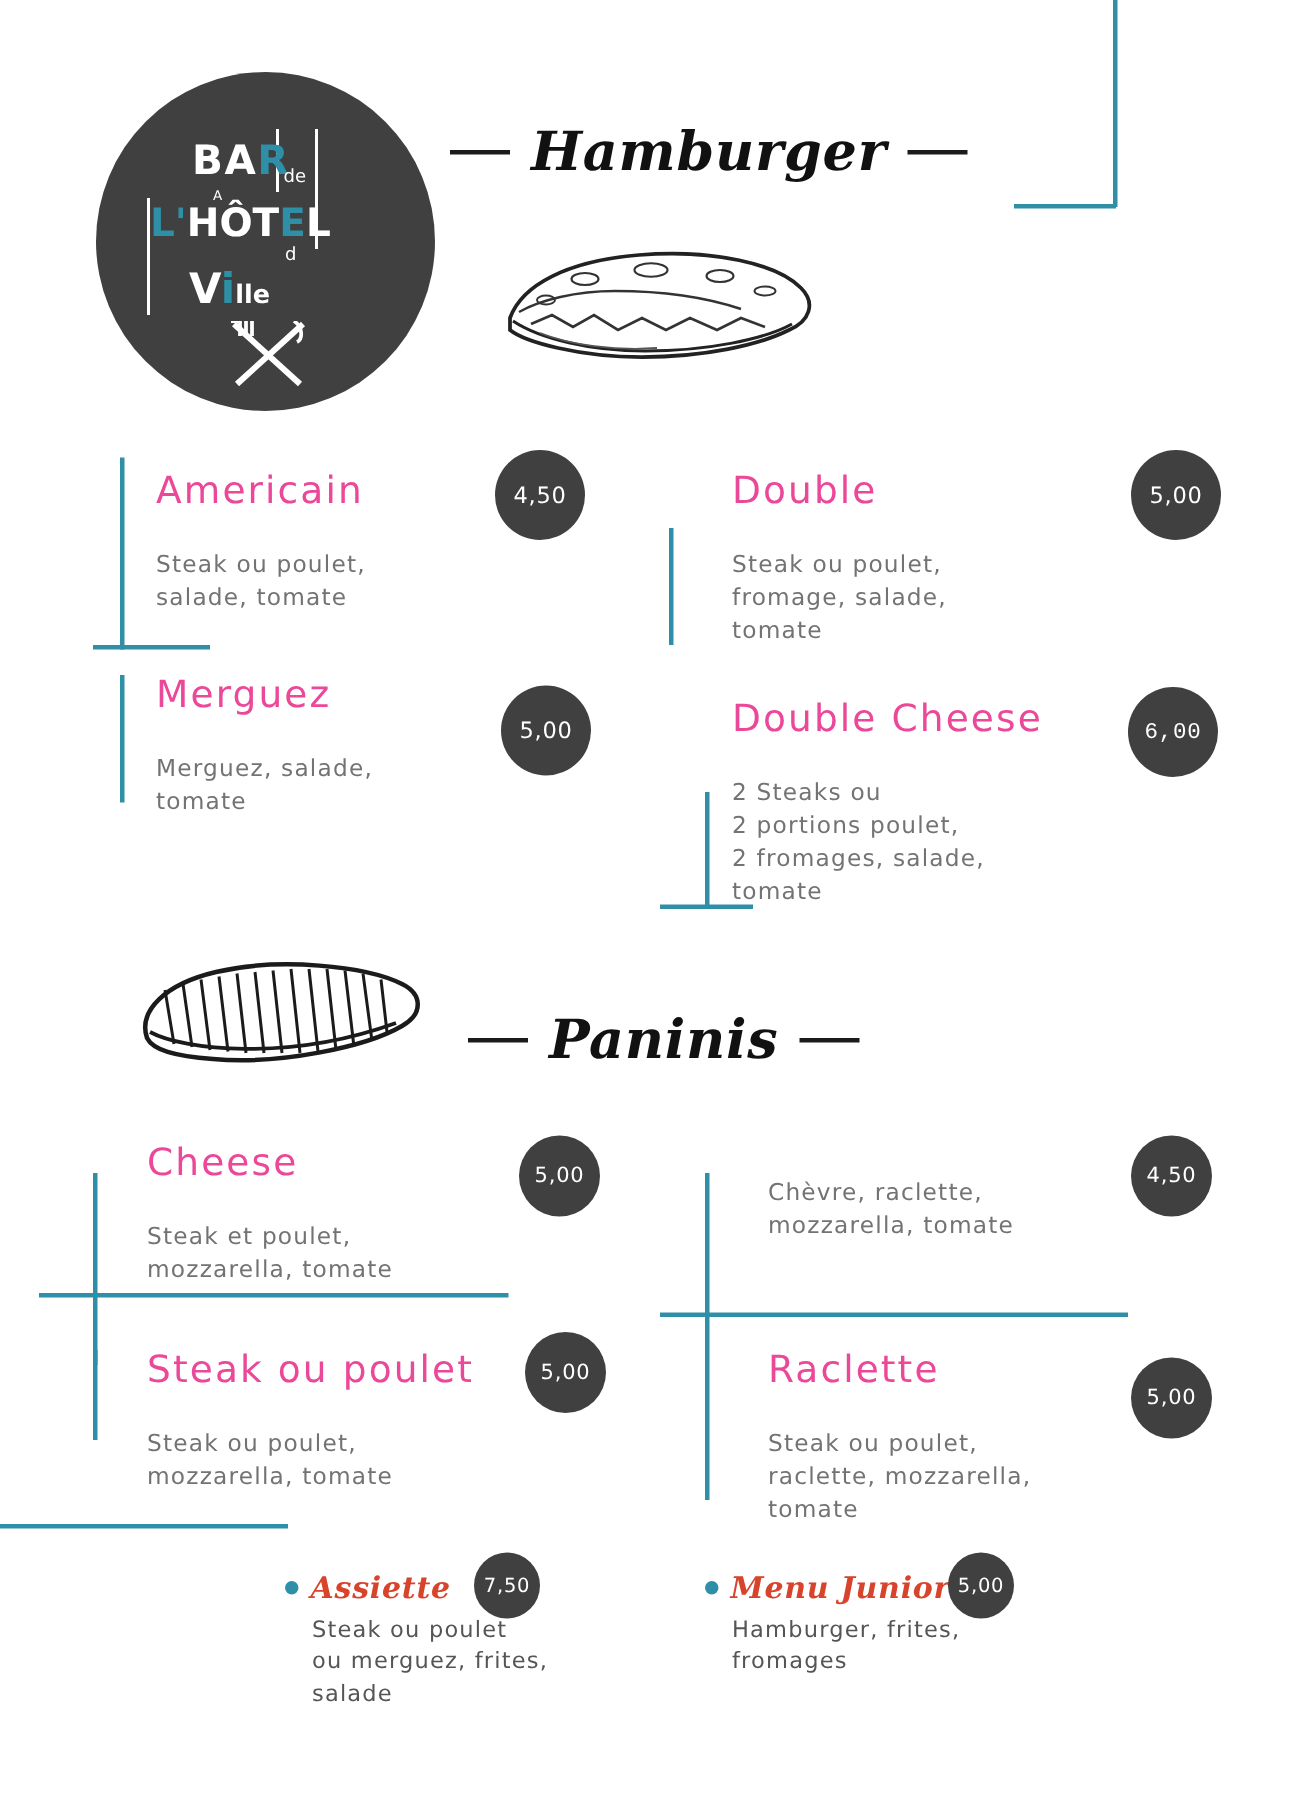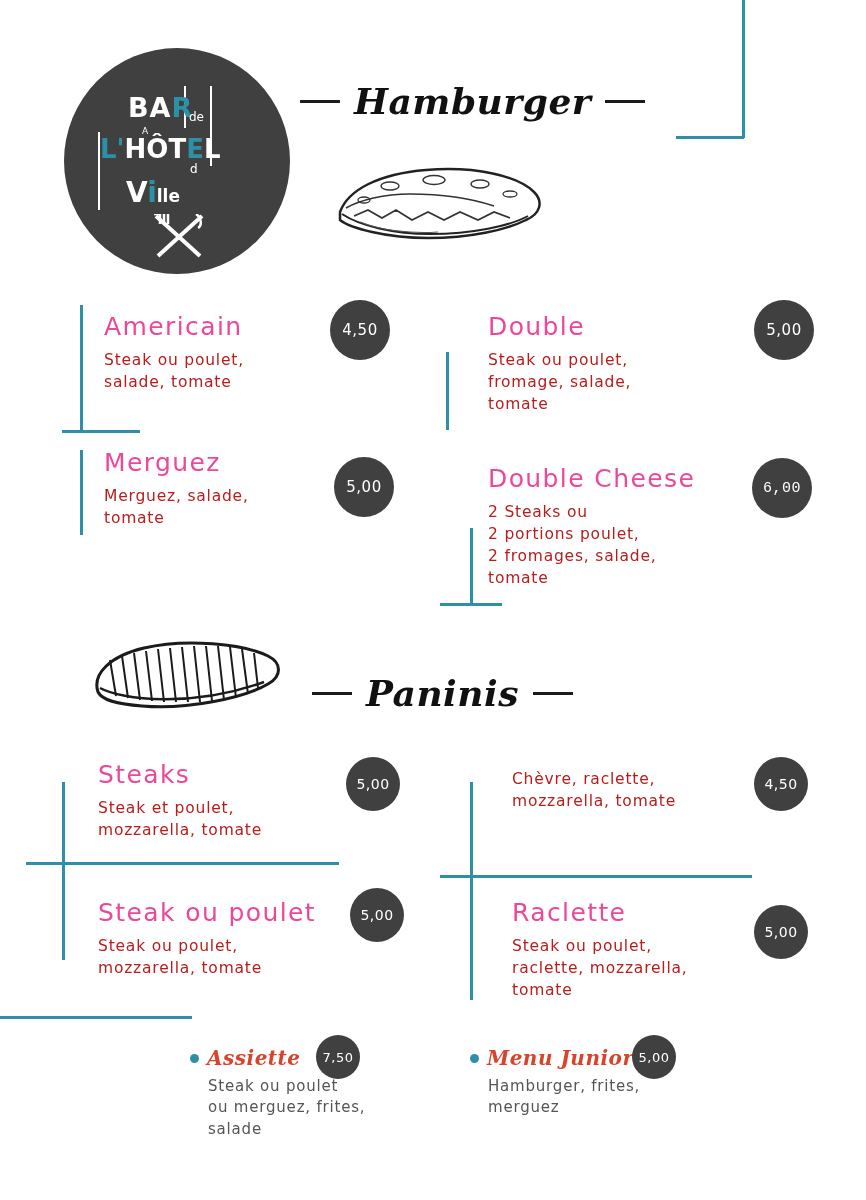--- a/index.html
+++ b/index.html
@@ -137,10 +137,10 @@
     white-space: nowrap;
   }
   .item .desc {
-    margin-top: 8px;
+    margin-top: 24px;
     font-size: 15.5px;
     line-height: 1.42;
-    color: #b91c1c;
+    color: #737373;
     letter-spacing: 0.8px;
     white-space: pre-line;
   }

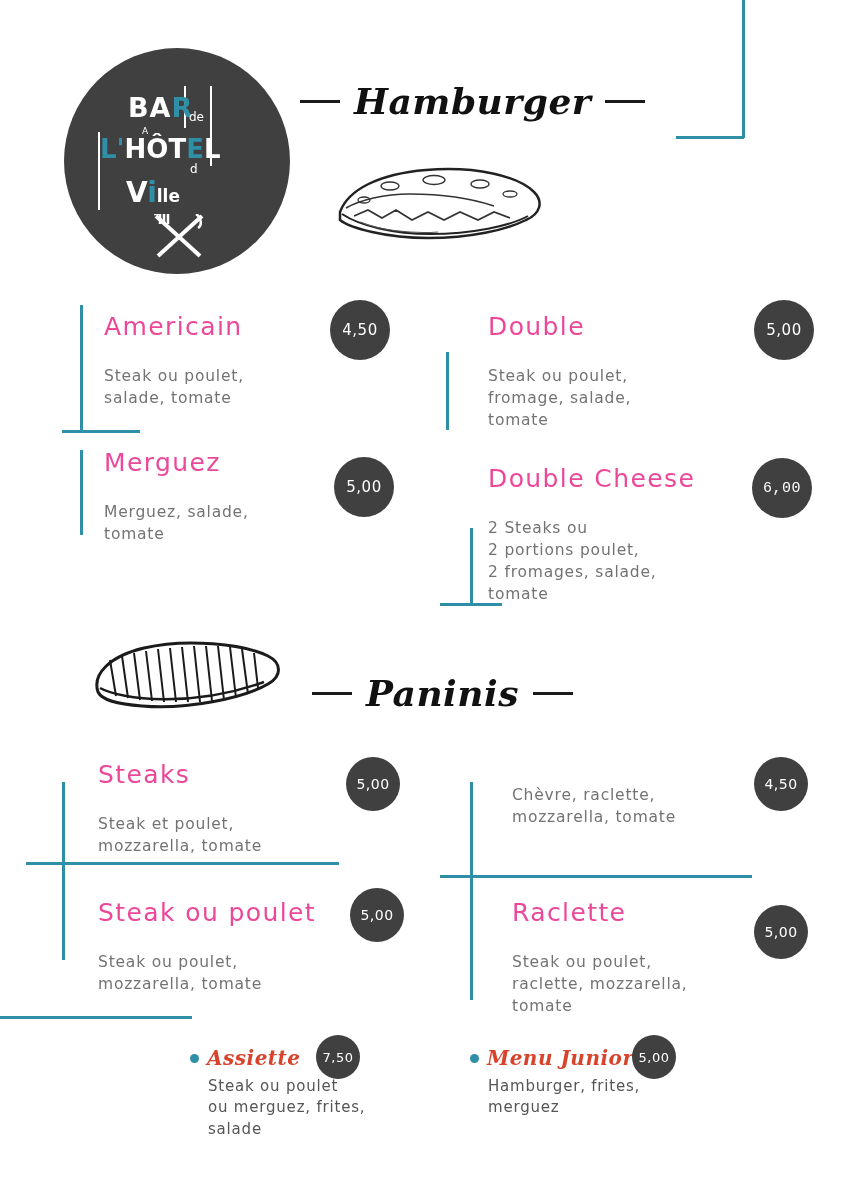--- a/index.html
+++ b/index.html
@@ -309,7 +309,7 @@
 </div>
 
 <div class="item" style="left:98px; top:760px; width:230px;">
-  <div class="name">Steaks</div>
+  <div class="name">Cheese</div>
   <div class="desc">Steak et poulet,
 mozzarella, tomate</div>
 </div>

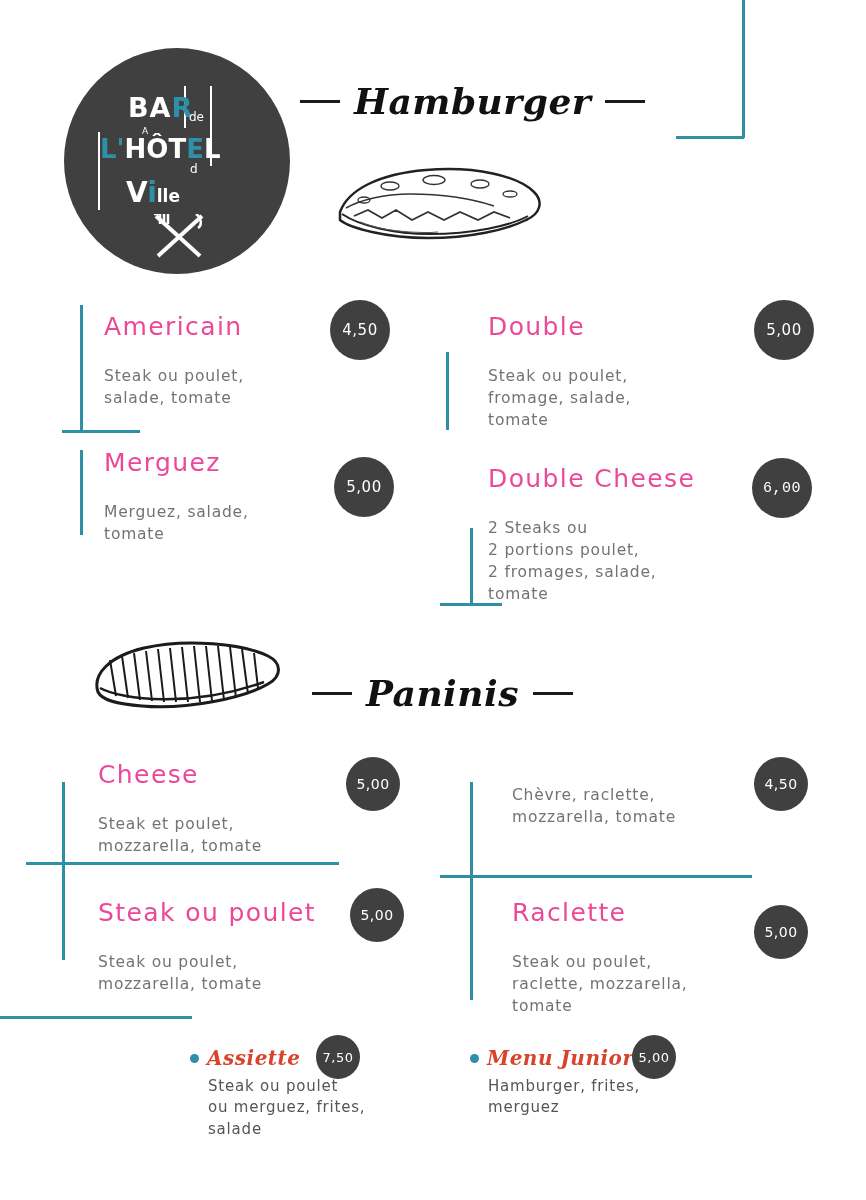--- a/index.html
+++ b/index.html
@@ -351,7 +351,7 @@
     <span class="bullet"></span><span class="sname">Menu Junior</span>
   </div>
   <div class="sdesc">Hamburger, frites,
-merguez</div>
+fromages</div>
 </div>
 <div class="price sml" style="left:632px; top:1035px;">5,00</div>
 

